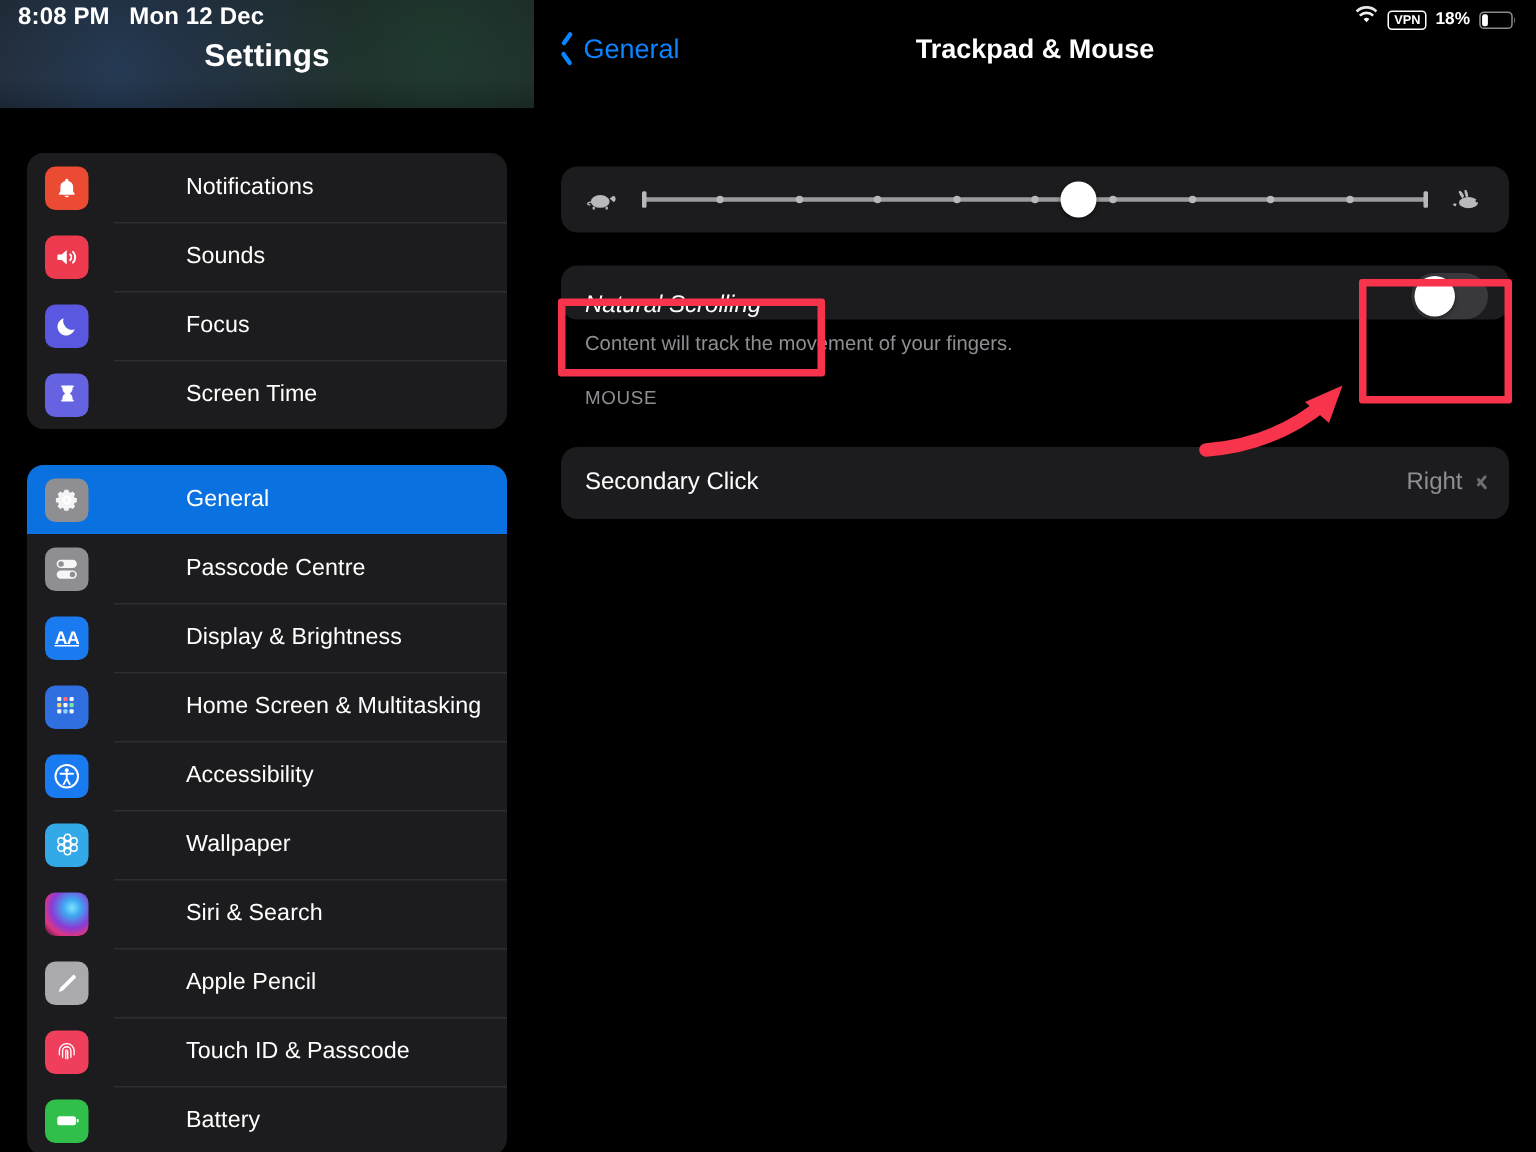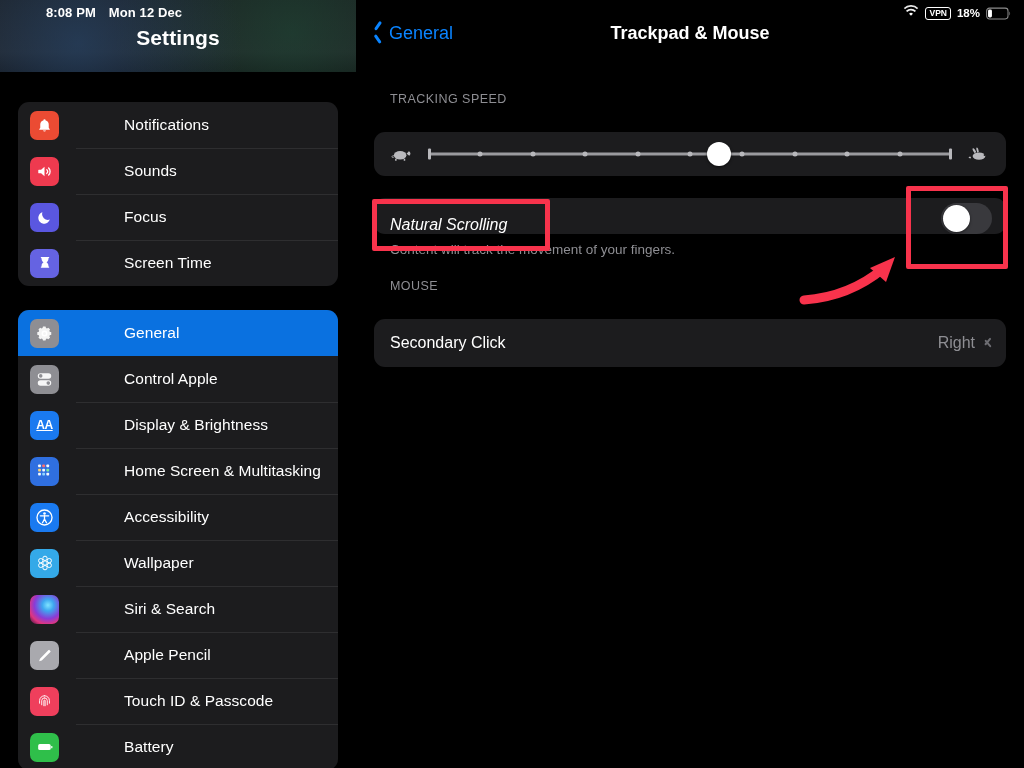--- a/index.html
+++ b/index.html
@@ -32,9 +32,8 @@
     position:absolute; top:0; left:0; right:0; height:22px;
     display:flex; align-items:center;
     padding:12px 12px;
-    font-size:13px; font-weight:bold; color:#fff;
+    font-size:16px; font-weight:bold; color:#fff;
     letter-spacing:0.1px;
-    margin-left:34px;
   }
   .status-time { margin-right:13px; }
   .status-date { }

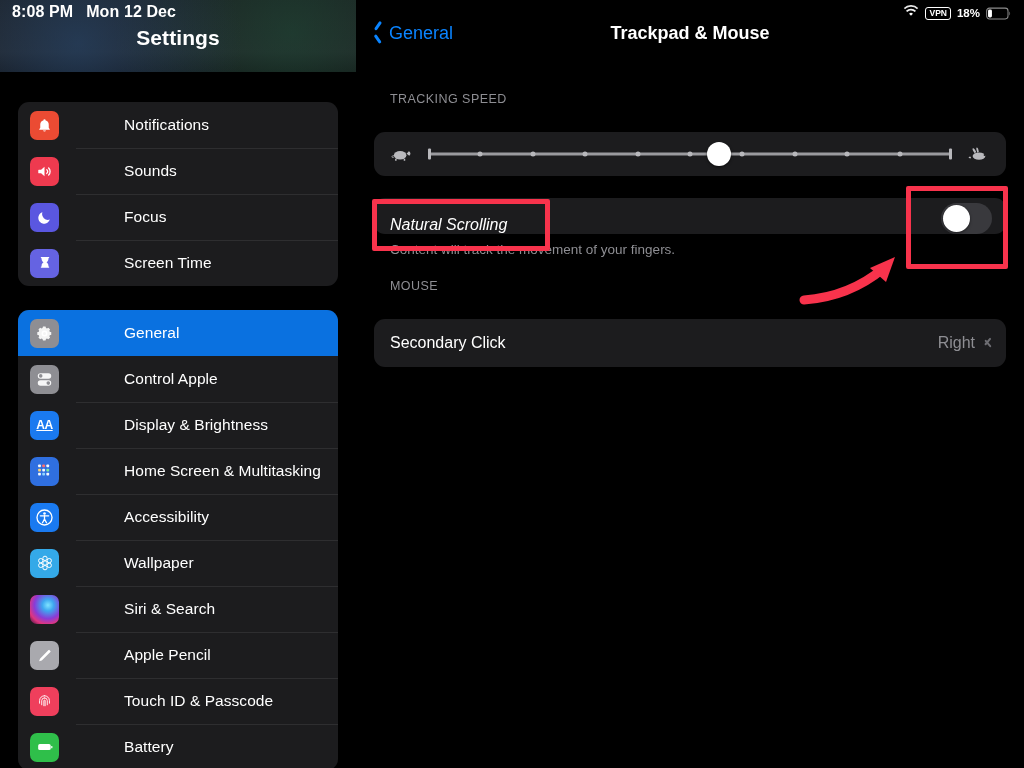--- a/index.html
+++ b/index.html
@@ -414,7 +414,6 @@
 
     <div class="content">
 
-      <div class="section-header">TRACKING SPEED</div>
 
       <div class="card slider-card">
         <span class="speed-icon">

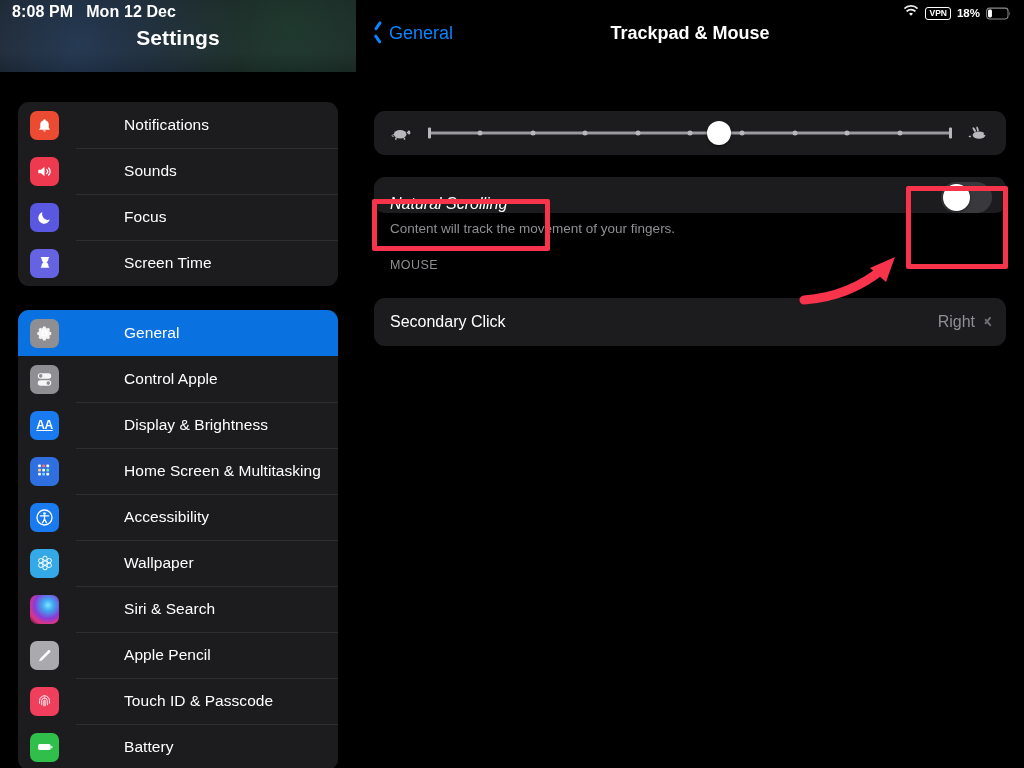--- a/index.html
+++ b/index.html
@@ -297,7 +297,7 @@
                 <circle cx="16.8" cy="16.5" r="2.3" fill="#8e8e93"></circle>
               </svg>
           </div>
-          <div class="row-label">Control Apple</div>
+          <div class="row-label">Passcode Centre</div>
         </div>
         <div class="row">
           <div class="ico ic-display">AA</div>

